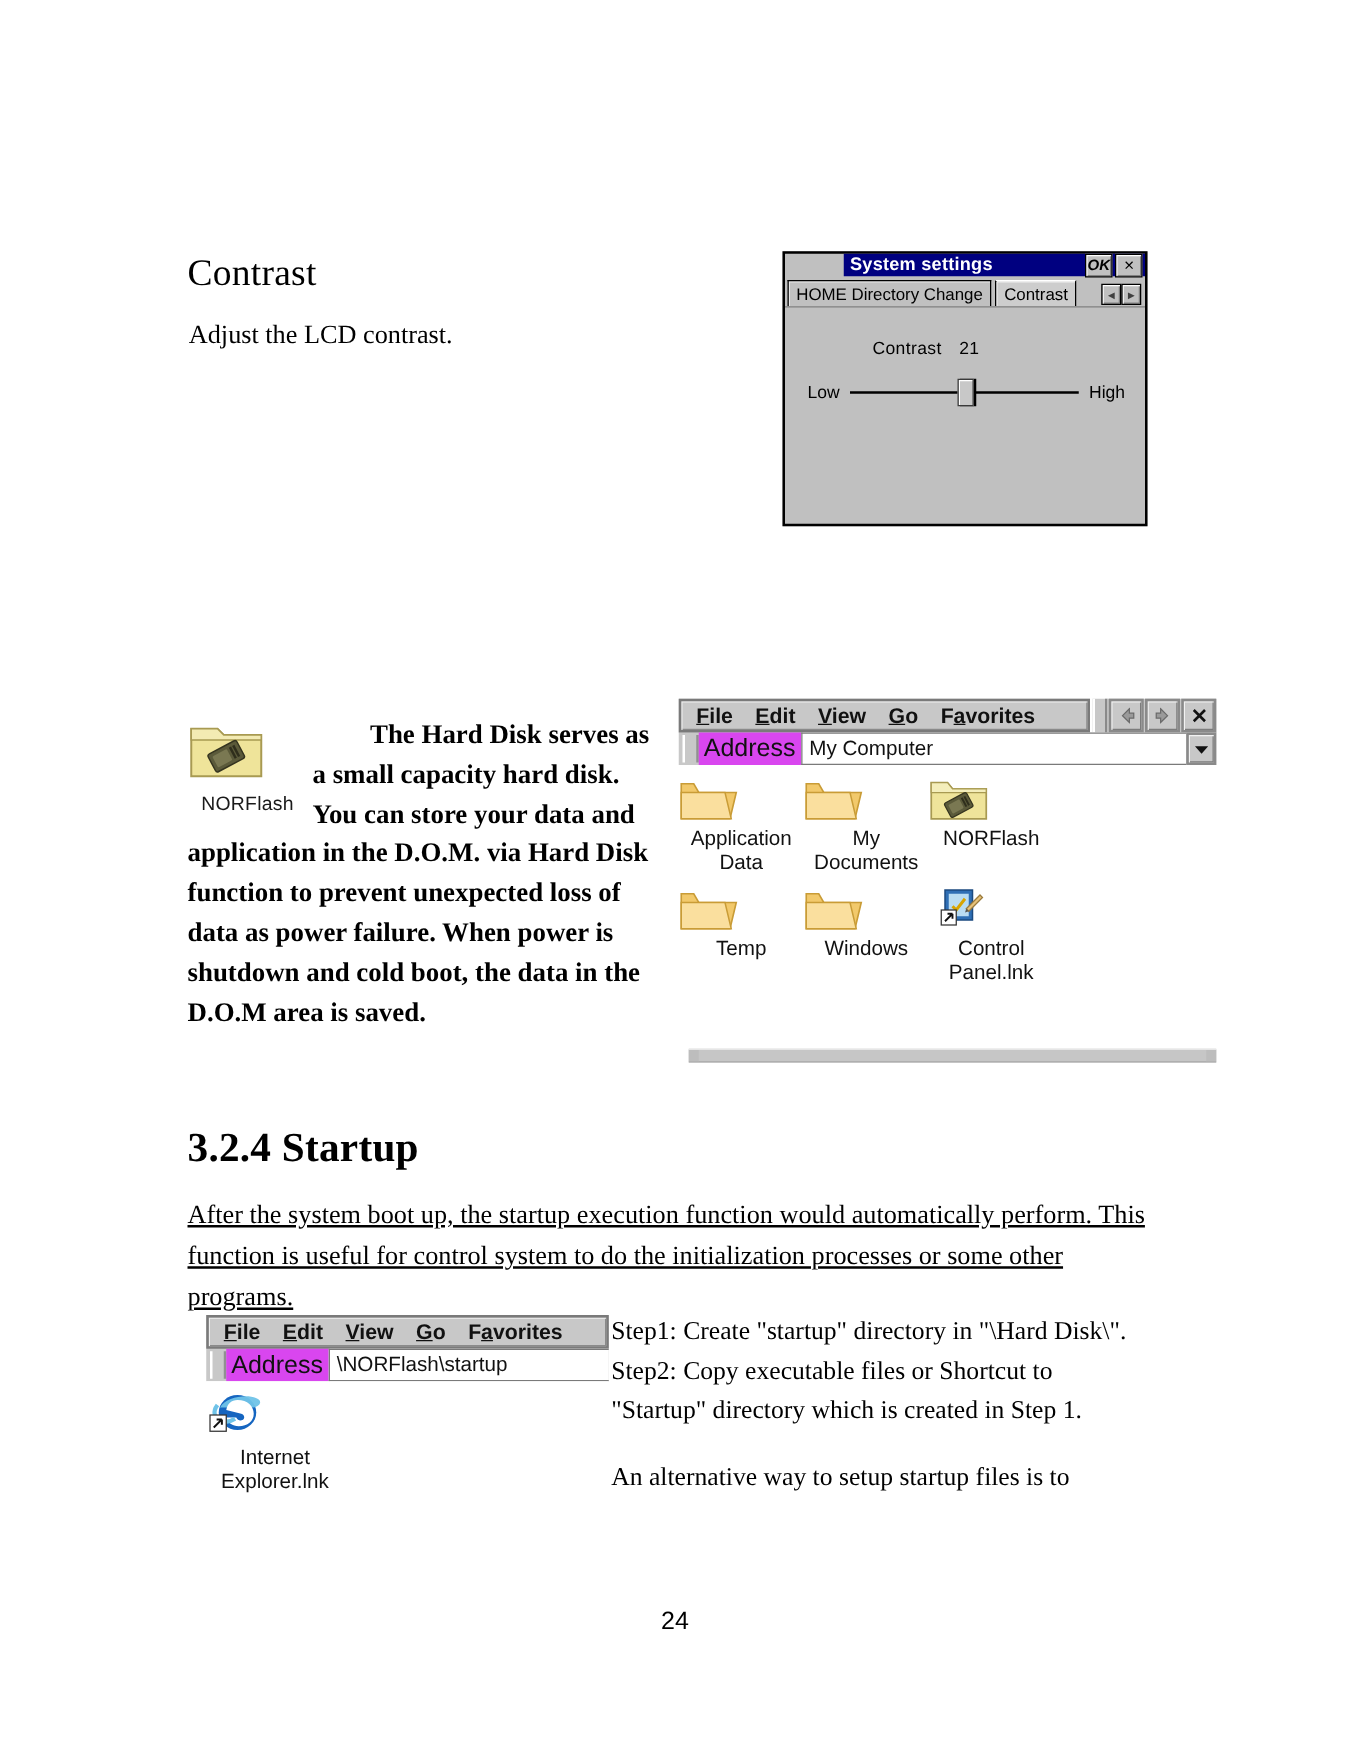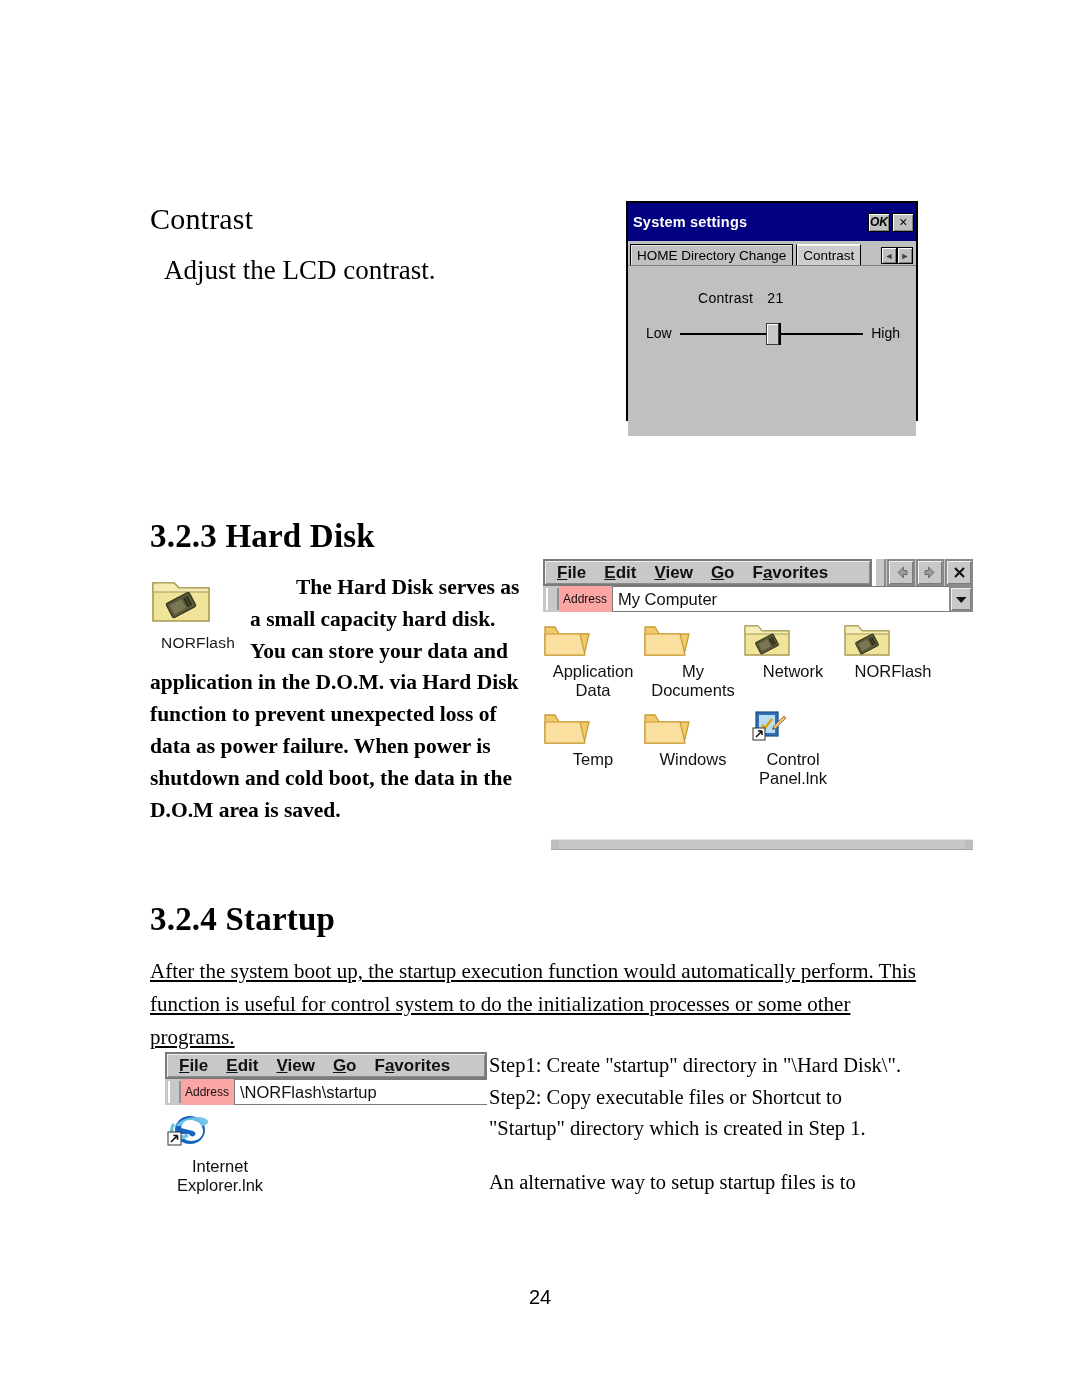--- a/index.html
+++ b/index.html
@@ -116,12 +116,13 @@
     font-family: "Liberation Sans", sans-serif;
   }
   .sysdlg-title {
-    height: 38px;
+    height: 18px;
     background: #000080;
     display: flex;
     align-items: center;
     padding-left: 5px;
     box-sizing: border-box;
+    margin-left: 47px;
   }
   .sysdlg-title-text {
     color: #fff;

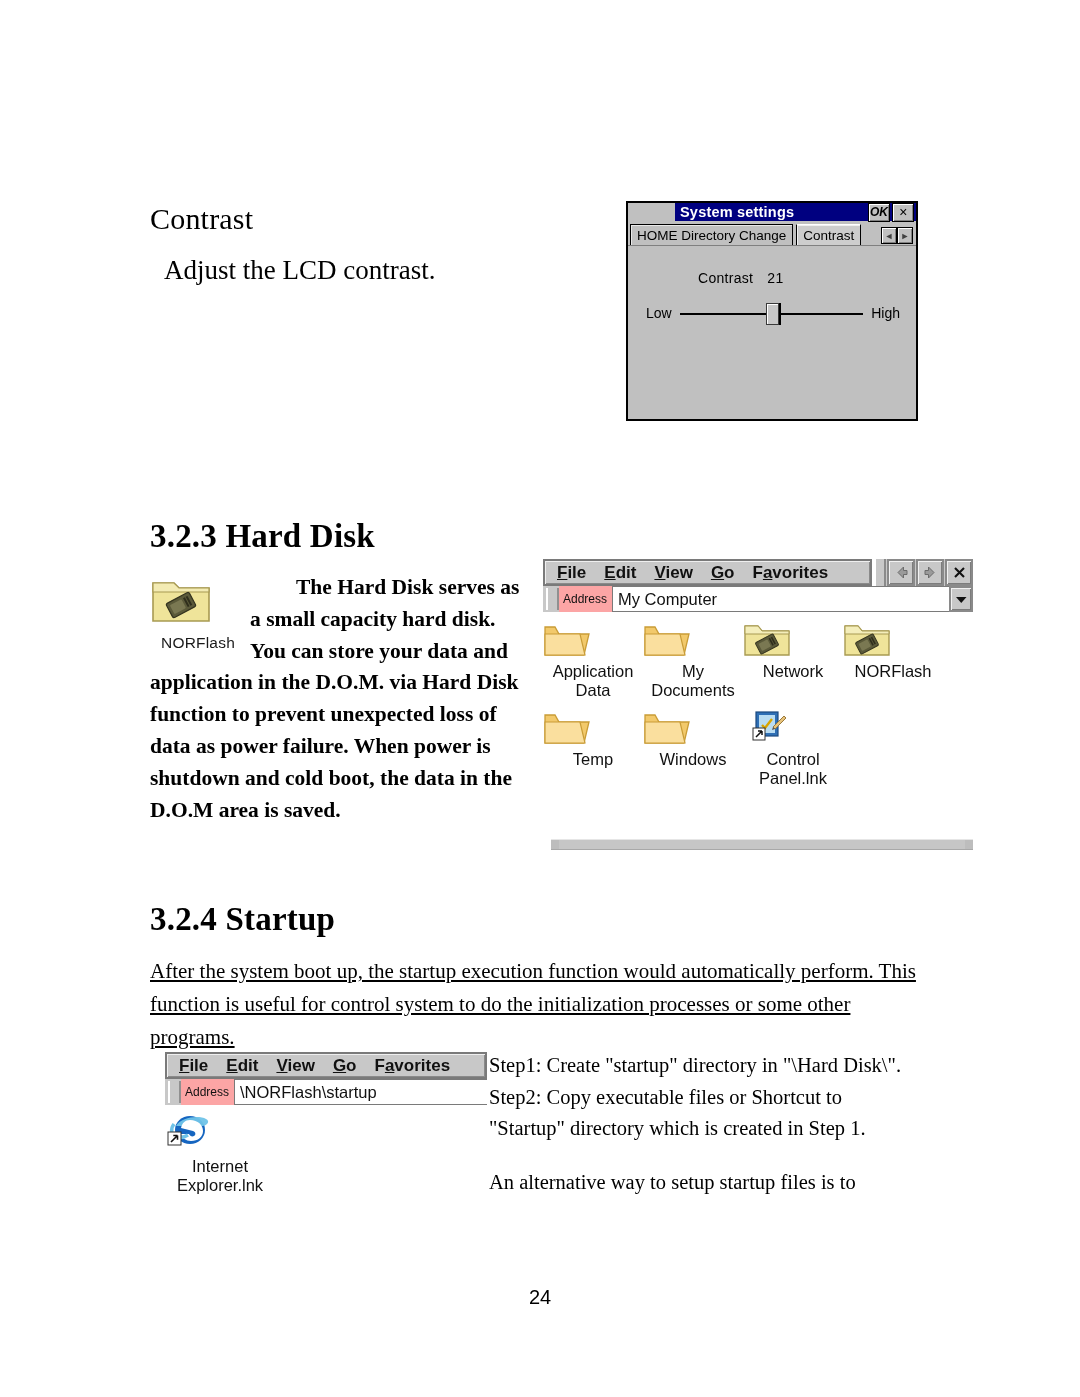--- a/index.html
+++ b/index.html
@@ -31,8 +31,8 @@
   }
   .p-contrast {
     position: absolute;
-    left: 164px; top: 255px;
-    font-size: 27px;
+    left: 151px; top: 255px;
+    font-size: 21px;
   }
 
   .h-harddisk {

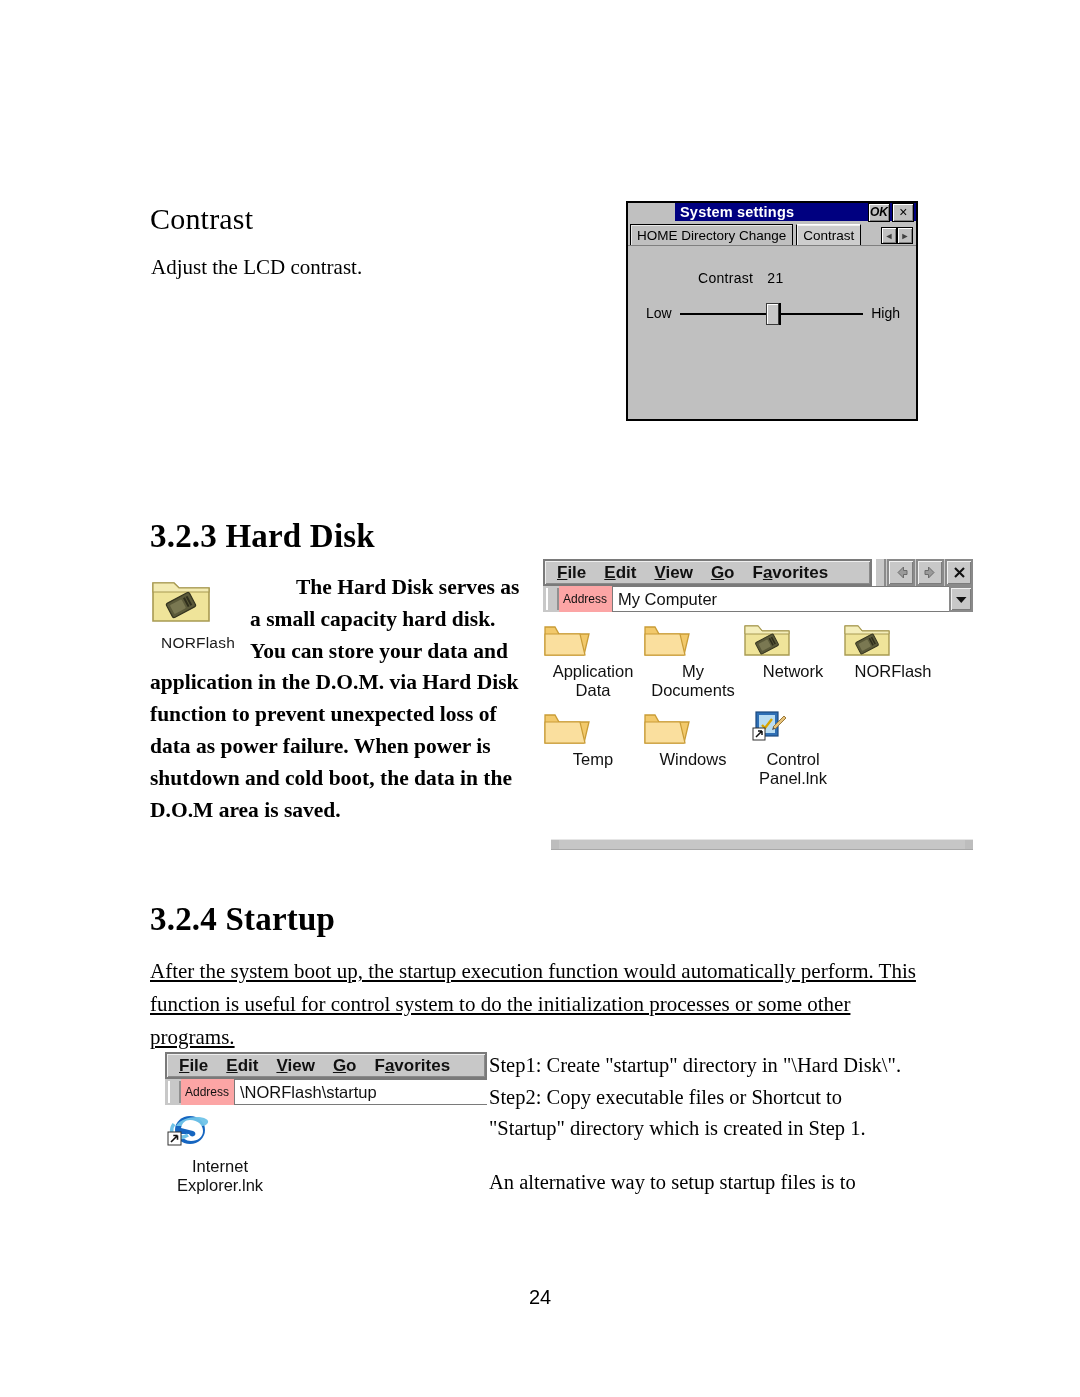--- a/index.html
+++ b/index.html
@@ -416,7 +416,6 @@
     </div>
   </div>
 
-  <div class="h-harddisk">3.2.3 Hard Disk</div>
 
   <div class="hd-body">
     <span class="norflash-block">

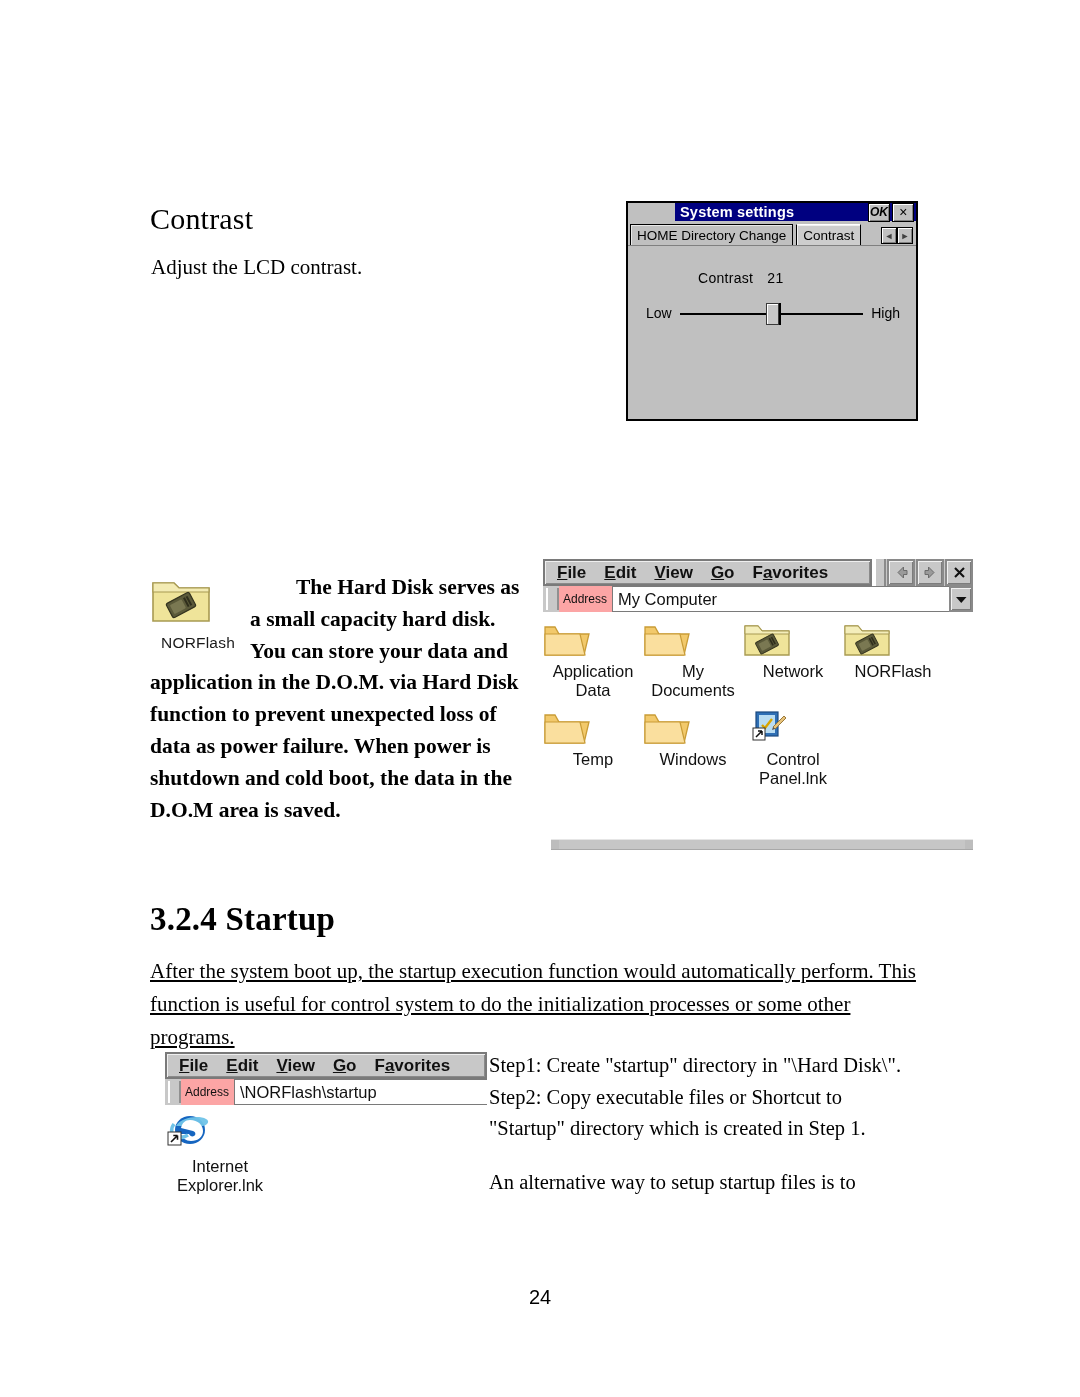--- a/index.html
+++ b/index.html
@@ -299,9 +299,9 @@
   .ce-addr-label {
     display: flex; align-items: center;
     padding: 0 5px 0 4px;
-    font-size: 12px;
+    font-size: 20px;
     color: #111;
-    background: #fca5a5;
+    background: #d946ef;
   }
   .ce-addr-input {
     flex: 1;

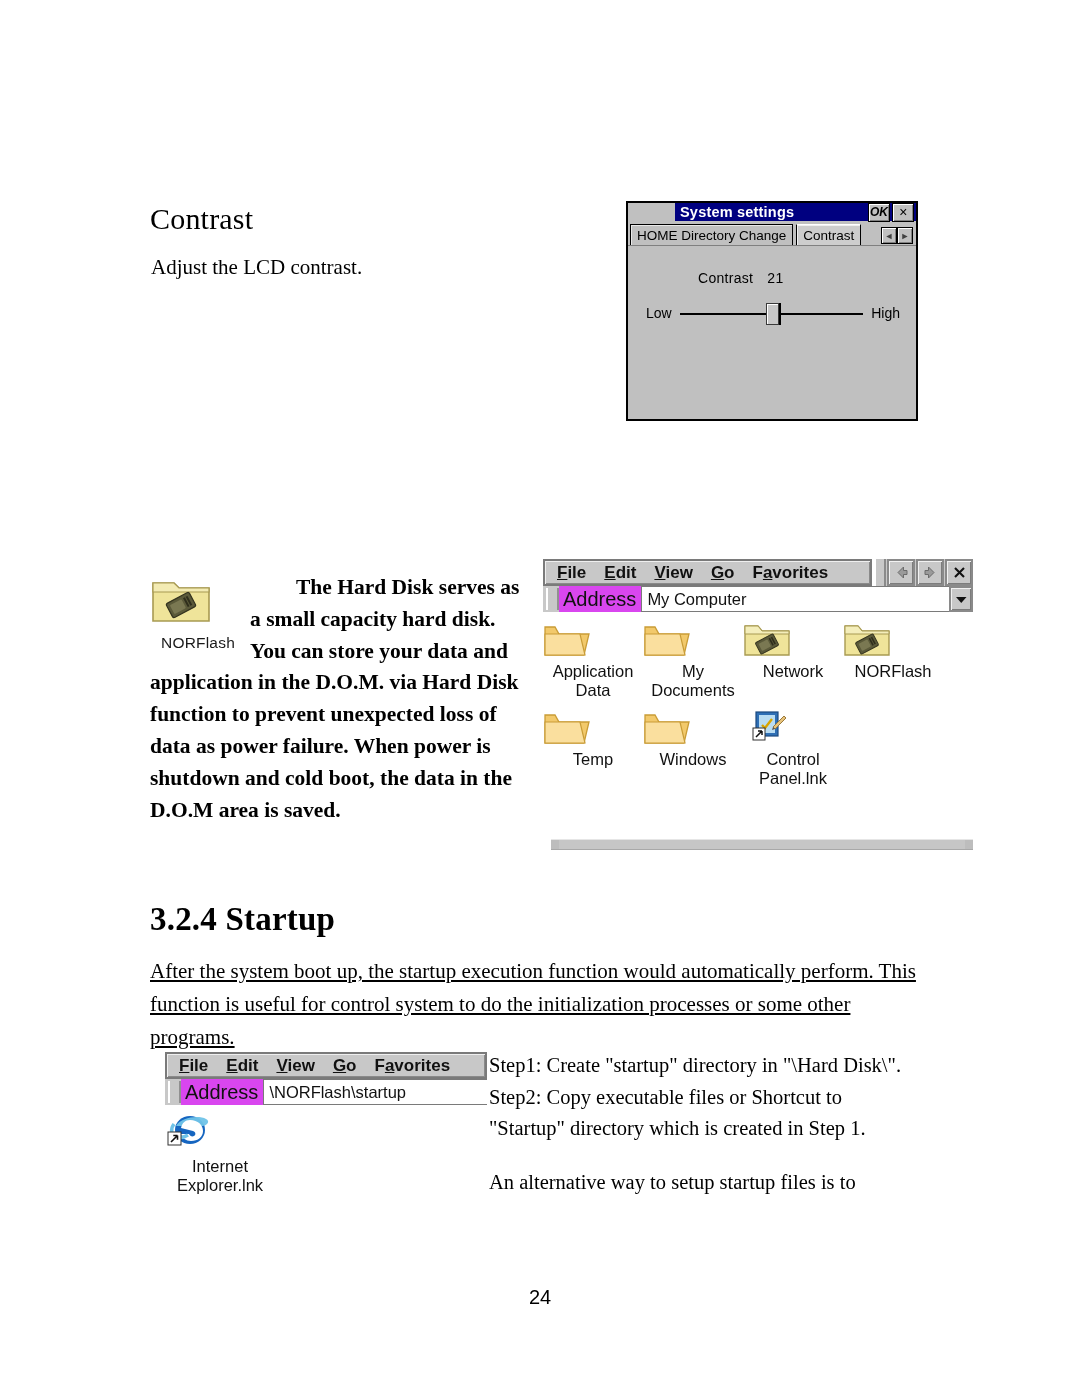--- a/index.html
+++ b/index.html
@@ -497,6 +497,7 @@
 Documents</div>
         </div>
 
+
         <div class="ce-iconcell">
           <svg width="48" height="40" viewBox="0 0 48 40">
             <path d="M2 6 L2 35 L46 35 L46 11 L19 11 L15 6 Z" fill="#efe49a" stroke="#a89a52" stroke-width="1.4"></path>
@@ -508,20 +509,6 @@
               <rect x="6.4" y="-4" width="1.6" height="8" fill="#2f2e1c"></rect>
             </g>
           </svg>
-          <div class="cap">Network</div>
-        </div>
-
-        <div class="ce-iconcell">
-          <svg width="48" height="40" viewBox="0 0 48 40">
-            <path d="M2 6 L2 35 L46 35 L46 11 L19 11 L15 6 Z" fill="#efe49a" stroke="#a89a52" stroke-width="1.4"></path>
-            <path d="M2 6 L15 6 L19 11 L46 11 L46 14 L2 14 Z" fill="#f4eebb" stroke="#a89a52" stroke-width="1"></path>
-            <g transform="translate(24 24) rotate(-28)">
-              <rect x="-10" y="-6.5" width="20" height="13" rx="1.6" fill="#5b5a3a" stroke="#35341f" stroke-width="1"></rect>
-              <rect x="-7.5" y="-4" width="10" height="8" rx="1" fill="#7a7852"></rect>
-              <rect x="4" y="-4" width="1.6" height="8" fill="#2f2e1c"></rect>
-              <rect x="6.4" y="-4" width="1.6" height="8" fill="#2f2e1c"></rect>
-            </g>
-          </svg>
           <div class="cap">NORFlash</div>
         </div>
       </div>

